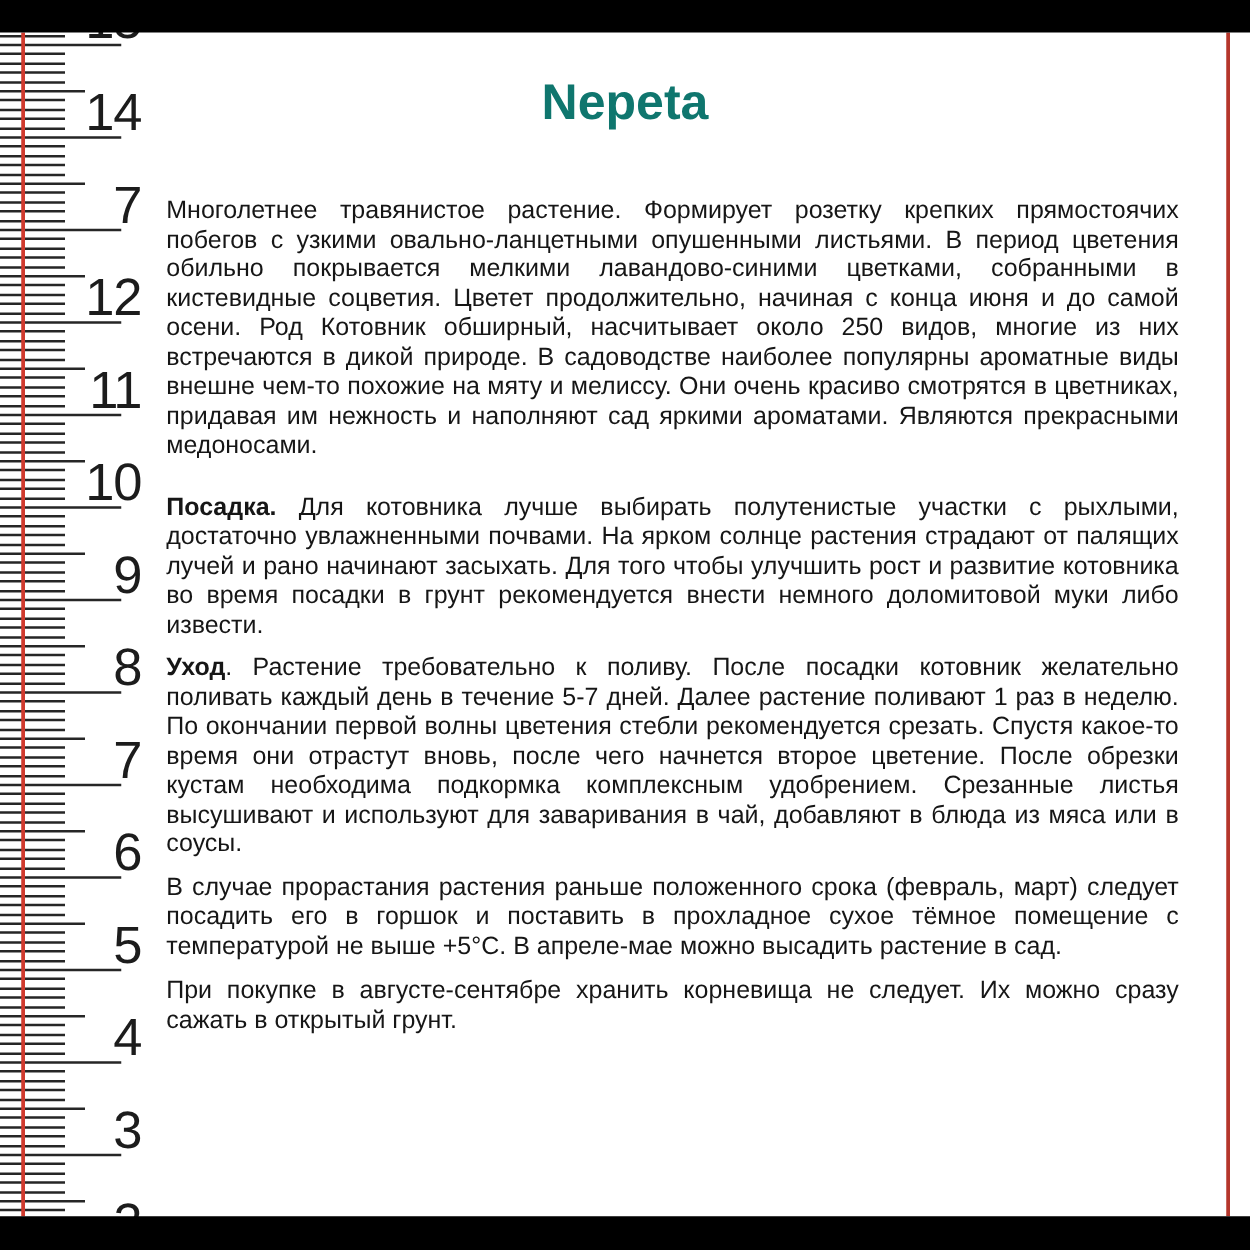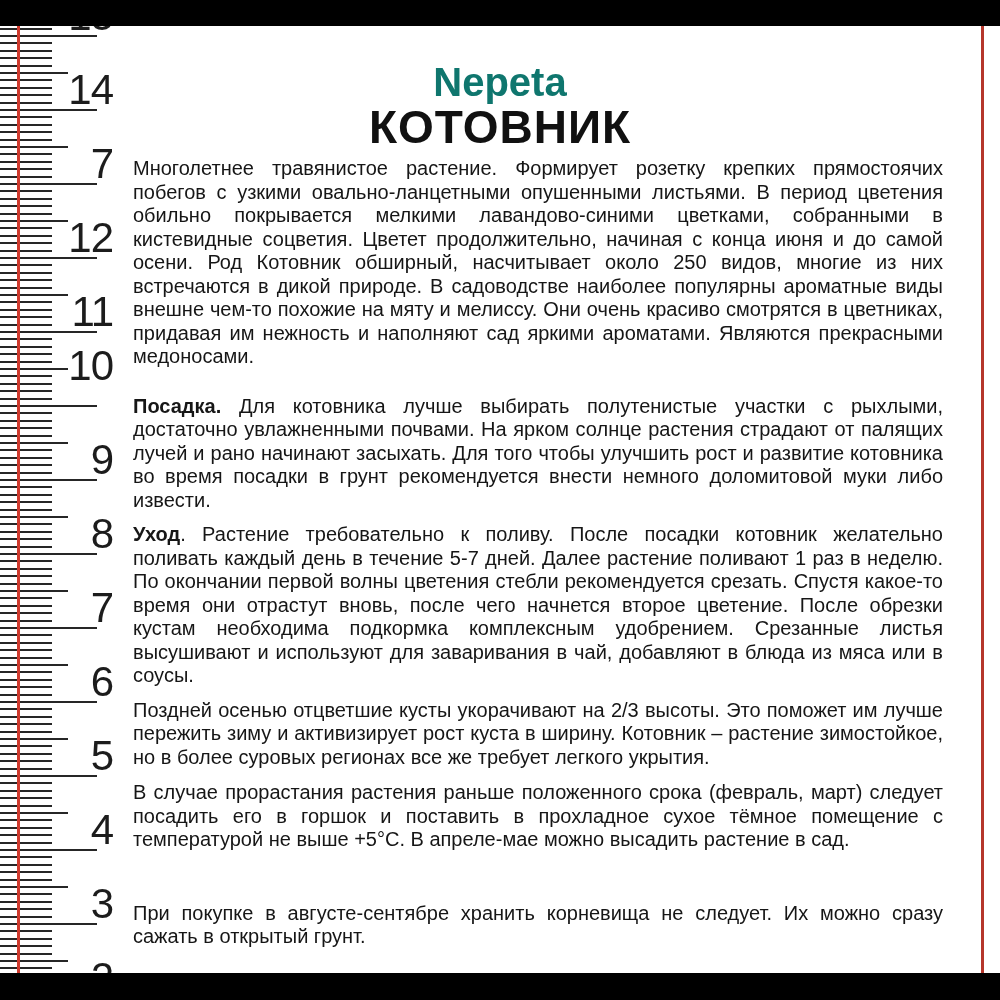--- a/index.html
+++ b/index.html
@@ -208,7 +208,6 @@
 
   <div class="latin-title">Nepeta</div>
 
-  <div class="russian-title">КОТОВНИК</div>
 
   <div class="article" id="article">
       <p><span>Многолетнее травянистое растение. Формирует розетку крепких прямостоячих побегов с узкими овально-ланцетными опушенными листьями. В период цветения обильно покрывается мелкими лавандово-синими цветками, собранными в кистевидные соцветия. Цветет продолжительно, начиная с конца июня и до самой осени. Род Котовник обширный, насчитывает около 250 видов, многие из них встречаются в дикой природе. В садоводстве наиболее популярны ароматные виды внешне чем-то похожие на мяту и мелиссу. Они очень красиво смотрятся в цветниках, придавая им нежность и наполняют сад яркими ароматами. Являются прекрасными медоносами.</span></p>

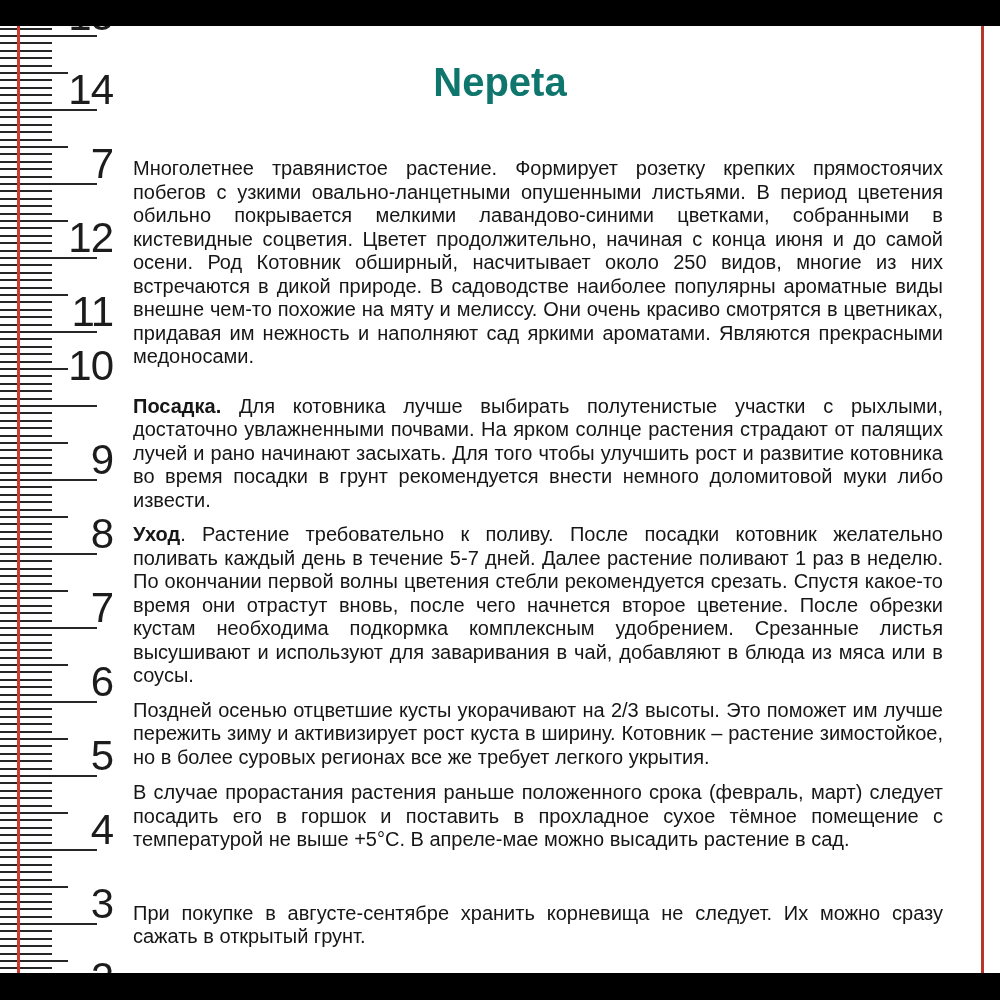--- a/index.html
+++ b/index.html
@@ -191,7 +191,7 @@
         <div class="cm-label" style="top: 142px;">7</div>
         <div class="cm-label" style="top: 216px;">12</div>
         <div class="cm-label" style="top: 290px;">11</div>
-        <div class="cm-label" style="top: 344px; text-align: right;">10</div>
+        <div class="cm-label" style="top: 364px; text-align: right;">10</div>
         <div class="cm-label" style="top: 438px;">9</div>
         <div class="cm-label" style="top: 512px;">8</div>
         <div class="cm-label" style="top: 586px;">7</div>

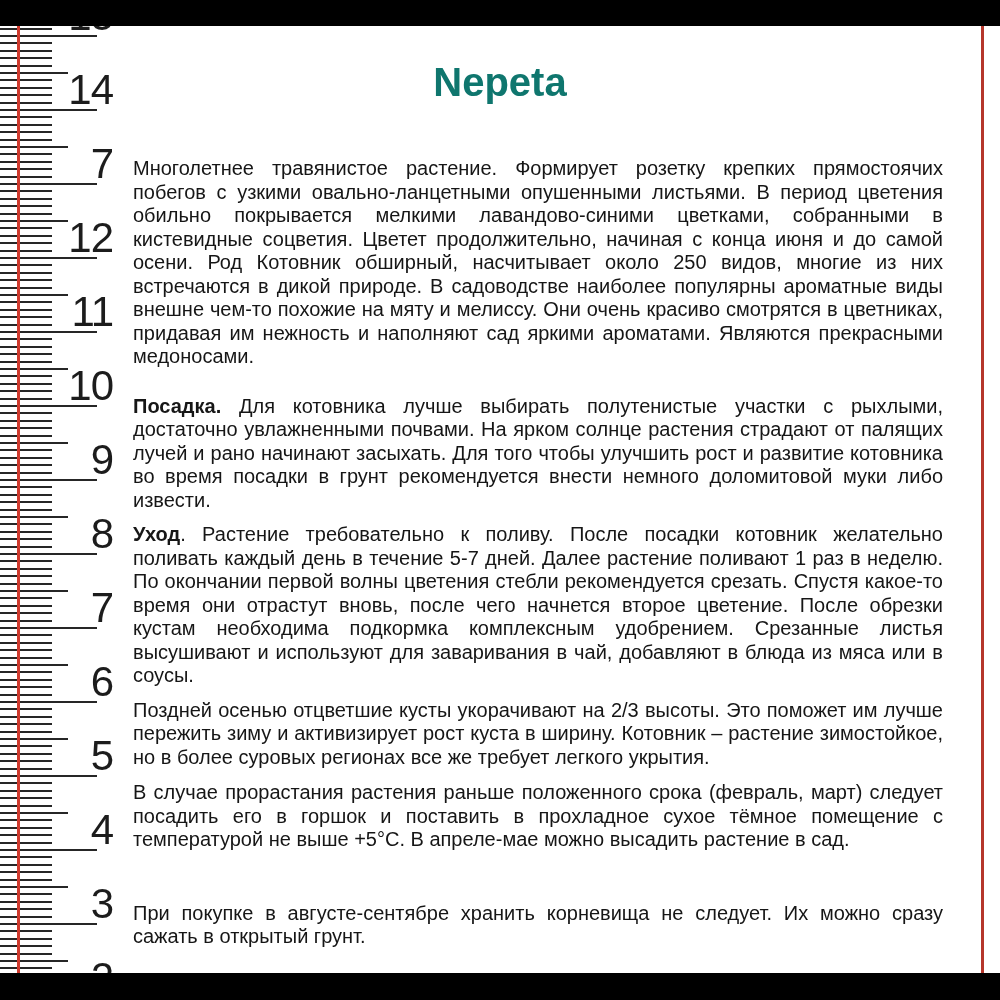--- a/index.html
+++ b/index.html
@@ -213,7 +213,6 @@
       <p><span>Многолетнее травянистое растение. Формирует розетку крепких прямостоячих побегов с узкими овально-ланцетными опушенными листьями. В период цветения обильно покрывается мелкими лавандово-синими цветками, собранными в кистевидные соцветия. Цветет продолжительно, начиная с конца июня и до самой осени. Род Котовник обширный, насчитывает около 250 видов, многие из них встречаются в дикой природе. В садоводстве наиболее популярны ароматные виды внешне чем-то похожие на мяту и мелиссу. Они очень красиво смотрятся в цветниках, придавая им нежность и наполняют сад яркими ароматами. Являются прекрасными медоносами.</span></p>
       <p><span class="b">Посадка.</span><span> Для котовника лучше выбирать полутенистые участки с рыхлыми, достаточно увлажненными почвами. На ярком солнце растения страдают от палящих лучей и рано начинают засыхать. Для того чтобы улучшить рост и развитие котовника во время посадки в грунт рекомендуется внести немного доломитовой муки либо извести.</span></p>
       <p><span class="b">Уход</span><span>. Растение требовательно к поливу. После посадки котовник желательно поливать каждый день в течение 5-7 дней. Далее растение поливают 1 раз в неделю. По окончании первой волны цветения стебли рекомендуется срезать. Спустя какое-то время они отрастут вновь, после чего начнется второе цветение. После обрезки кустам необходима подкормка комплексным удобрением. Срезанные листья высушивают и используют для заваривания в чай, добавляют в блюда из мяса или в соусы.</span></p>
-      <p><span>Поздней осенью отцветшие кусты укорачивают на 2/3 высоты. Это поможет им лучше пережить зиму и активизирует рост куста в ширину. Котовник – растение зимостойкое, но в более суровых регионах все же требует легкого укрытия.</span></p>
       <p><span>В случае прорастания растения раньше положенного срока (февраль, март) следует посадить его в горшок и поставить в прохладное сухое тёмное помещение с температурой не выше +5°С. В апреле-мае можно высадить растение в сад.</span></p>
       <p><span>При покупке в августе-сентябре хранить корневища не следует. Их можно сразу сажать в открытый грунт.</span></p>
     </div>

